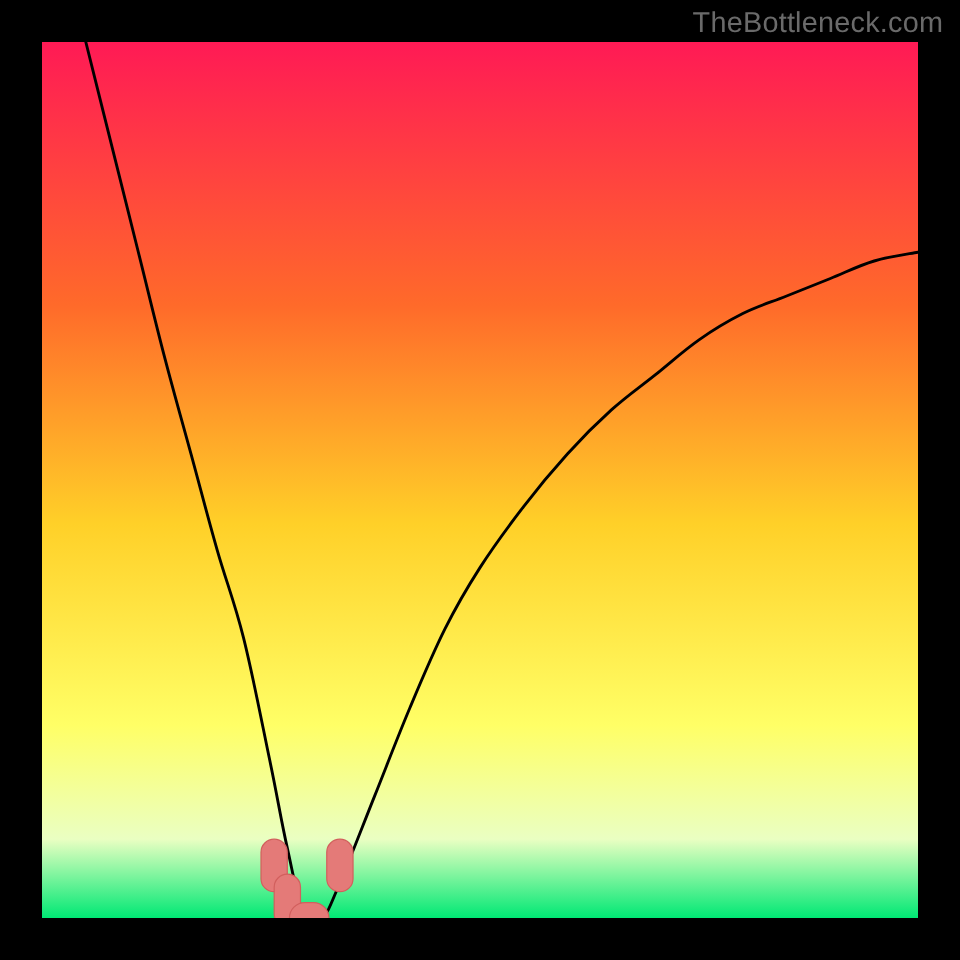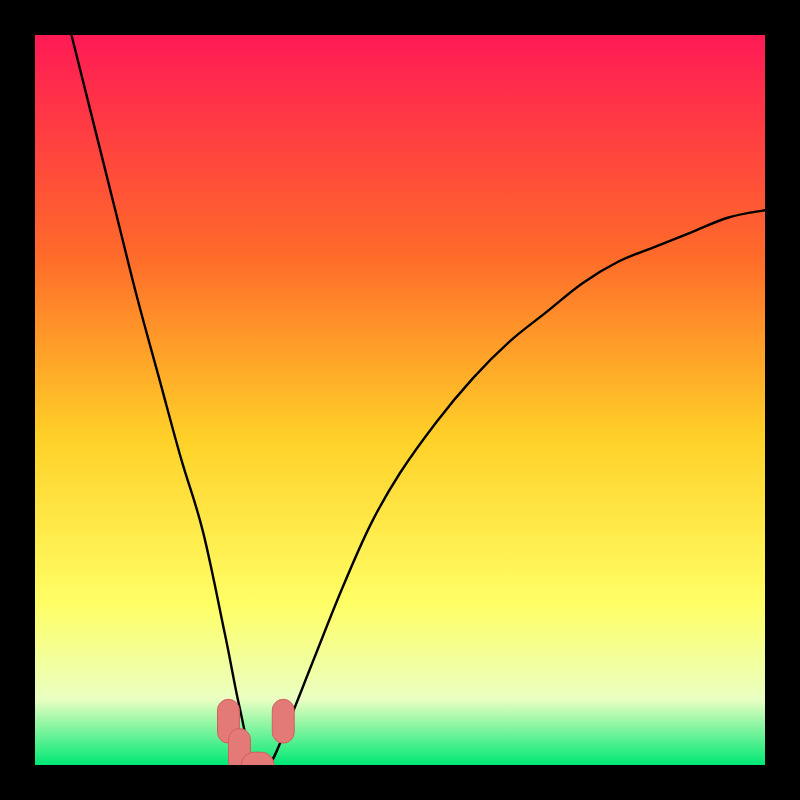--- a/index.html
+++ b/index.html
@@ -40,6 +40,7 @@
 <body>
 
 <div class="frame">
+  <div class="watermark">TheBottleneck.com</div>
   <div class="plot-area">
     <svg id="chart-svg" width="730" height="730" viewBox="0 0 730 730">
       <defs>

